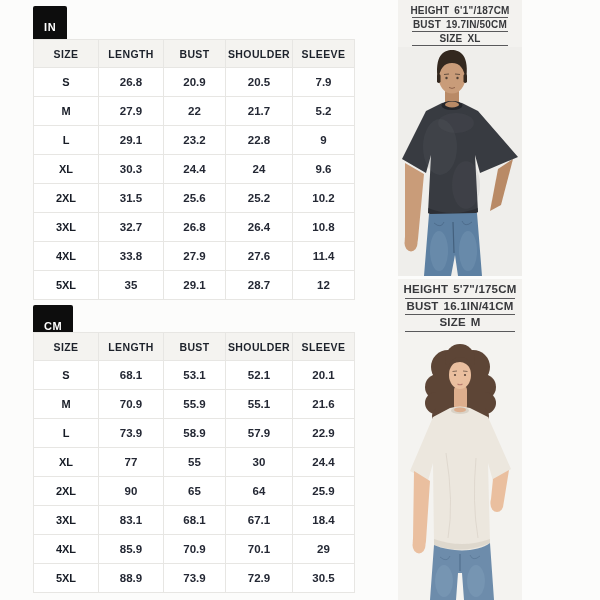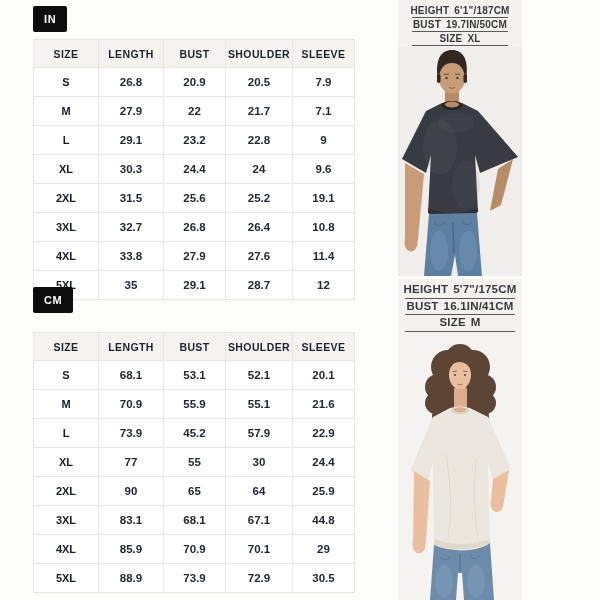--- a/index.html
+++ b/index.html
@@ -9,7 +9,7 @@
 
   
   .unit-badge{position:absolute;background:#0d0d0d;color:#fff;font-size:11px;
-    font-weight:700;letter-spacing:.6px;padding:0 11px;height:26px;line-height:26px;
+    font-weight:700;letter-spacing:.6px;padding:8px 11px;height:26px;line-height:26px;
     border-radius:2px;text-align:center;}
   #badge-in{left:33px;top:6px;}
   #badge-cm{left:33px;top:287px;}

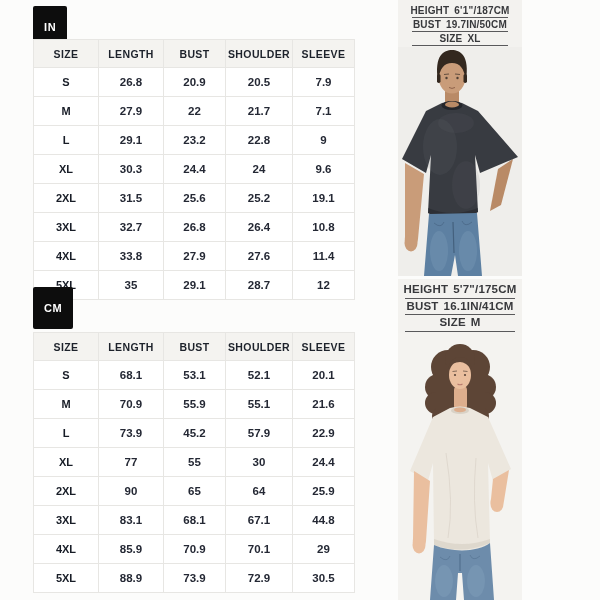--- a/index.html
+++ b/index.html
@@ -83,7 +83,7 @@
           <td>27.9</td>
           <td>22</td>
           <td>21.7</td>
-          <td>7.1</td>
+          <td>5.2</td>
         </tr>
 
         <tr>

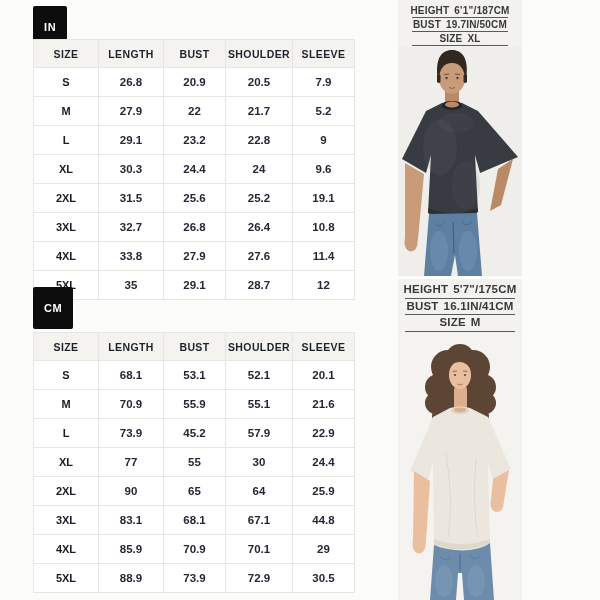--- a/index.html
+++ b/index.html
@@ -107,7 +107,7 @@
           <td>31.5</td>
           <td>25.6</td>
           <td>25.2</td>
-          <td>19.1</td>
+          <td>10.2</td>
         </tr>
 
         <tr>

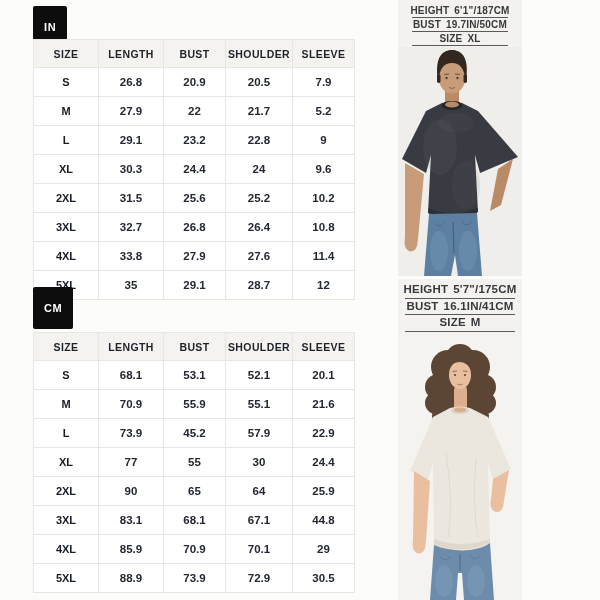--- a/index.html
+++ b/index.html
@@ -12,7 +12,7 @@
     font-weight:700;letter-spacing:.6px;padding:8px 11px;height:26px;line-height:26px;
     border-radius:2px;text-align:center;}
   #badge-in{left:33px;top:6px;}
-  #badge-cm{left:33px;top:287px;}
+  #badge-cm{left:33px;top:305px;}
 
   
   .size-table{position:absolute;left:33px;width:321px;border-collapse:collapse;

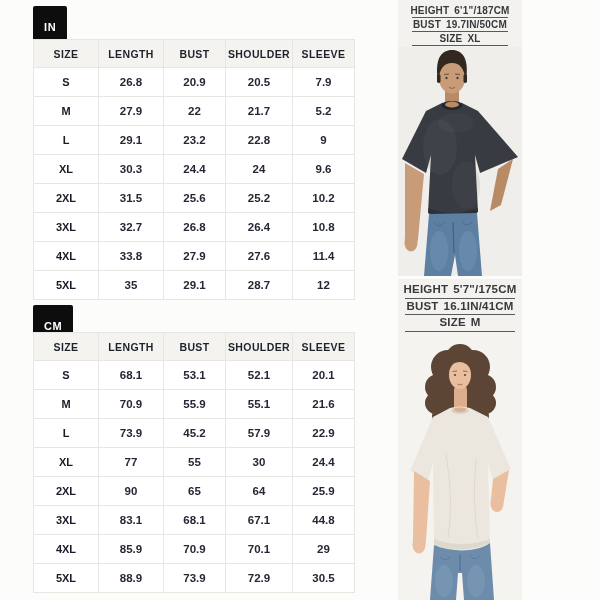--- a/index.html
+++ b/index.html
@@ -176,7 +176,7 @@
         <tr>
           <td class="size-cell">L</td>
           <td>73.9</td>
-          <td>45.2</td>
+          <td>58.9</td>
           <td>57.9</td>
           <td>22.9</td>
         </tr>

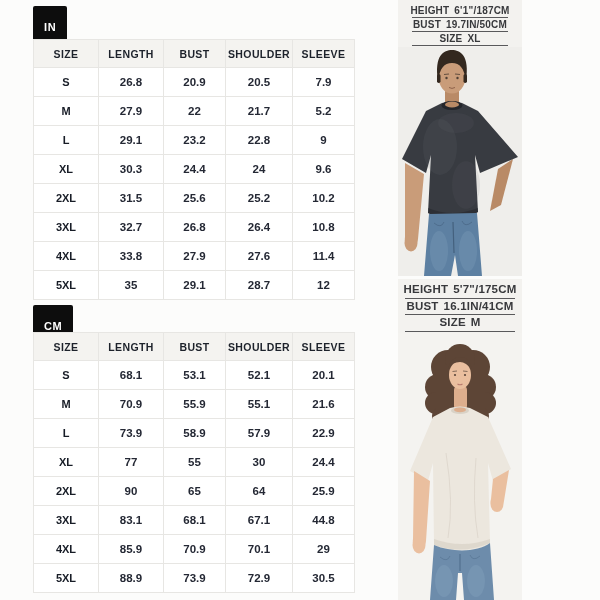--- a/index.html
+++ b/index.html
@@ -202,7 +202,7 @@
           <td>83.1</td>
           <td>68.1</td>
           <td>67.1</td>
-          <td>44.8</td>
+          <td>18.4</td>
         </tr>
 
         <tr>

